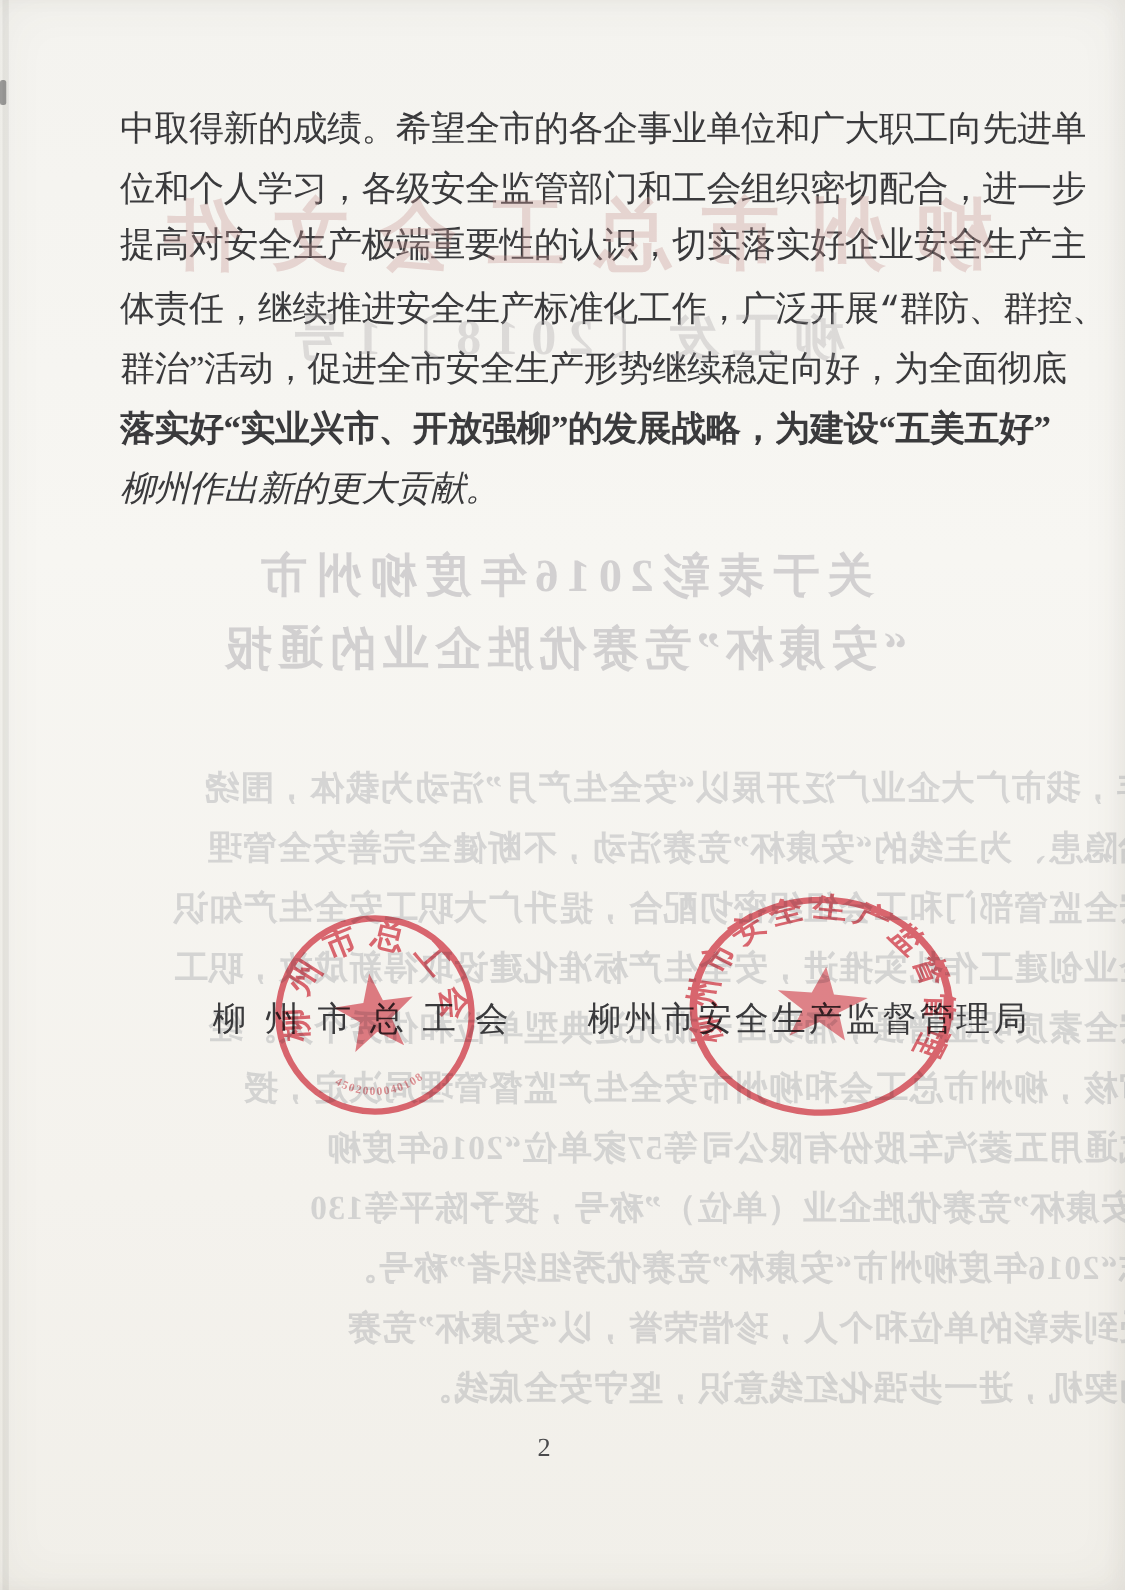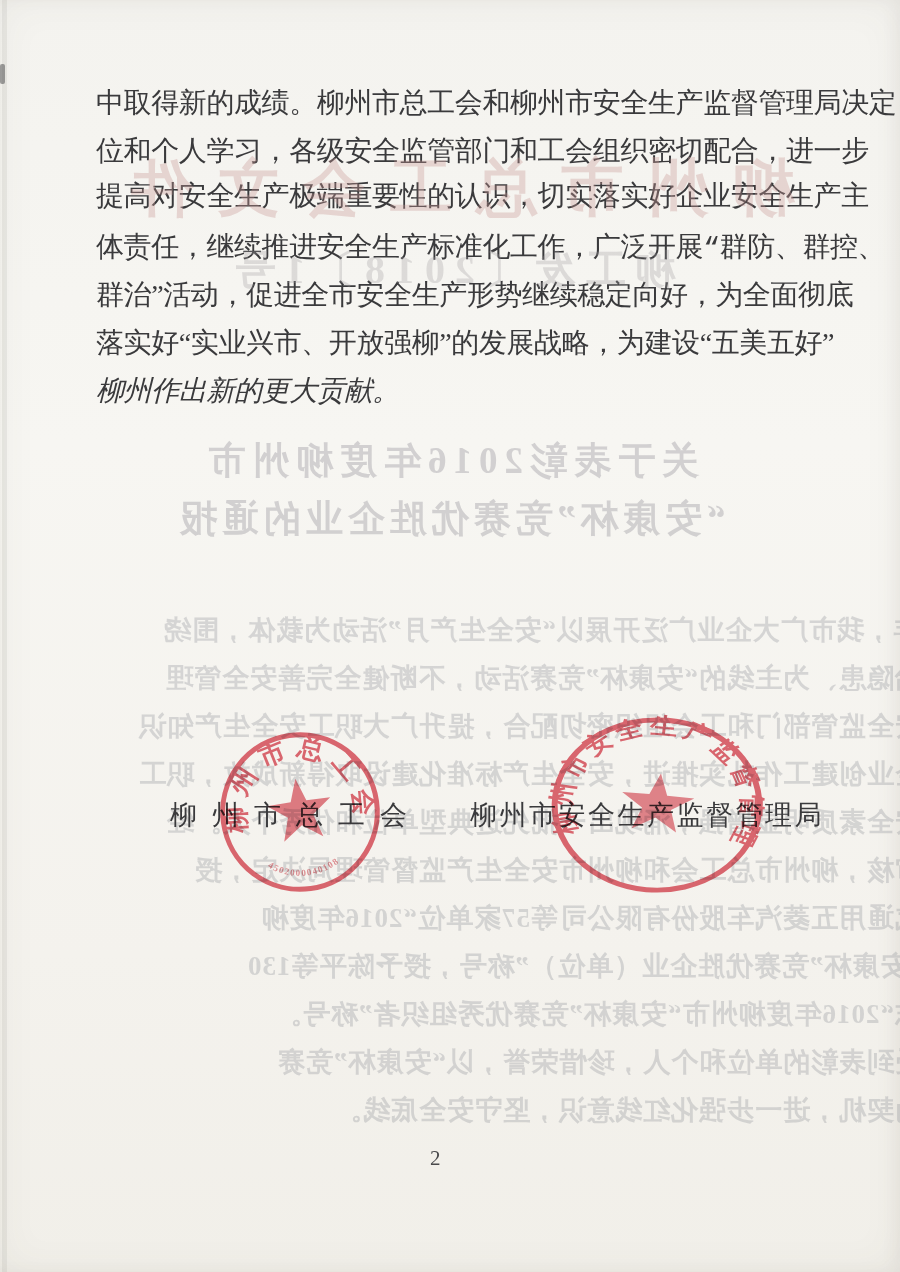--- a/index.html
+++ b/index.html
@@ -65,7 +65,7 @@
   </div>
 
   <div>
-    <div class="bline l0">中取得新的成绩。柳州市总工会和柳州市安全生产监督管理局决定</div>
+    <div class="bline l0">中取得新的成绩。希望全市的各企事业单位和广大职工向先进单</div>
     <div class="bline l1">位和个人学习，各级安全监管部门和工会组织密切配合，进一步</div>
     <div class="bline l2">提高对安全生产极端重要性的认识，切实落实好企业安全生产主</div>
     <div class="bline l3">体责任，继续推进安全生产标准化工作，广泛开展“群防、群控、</div>

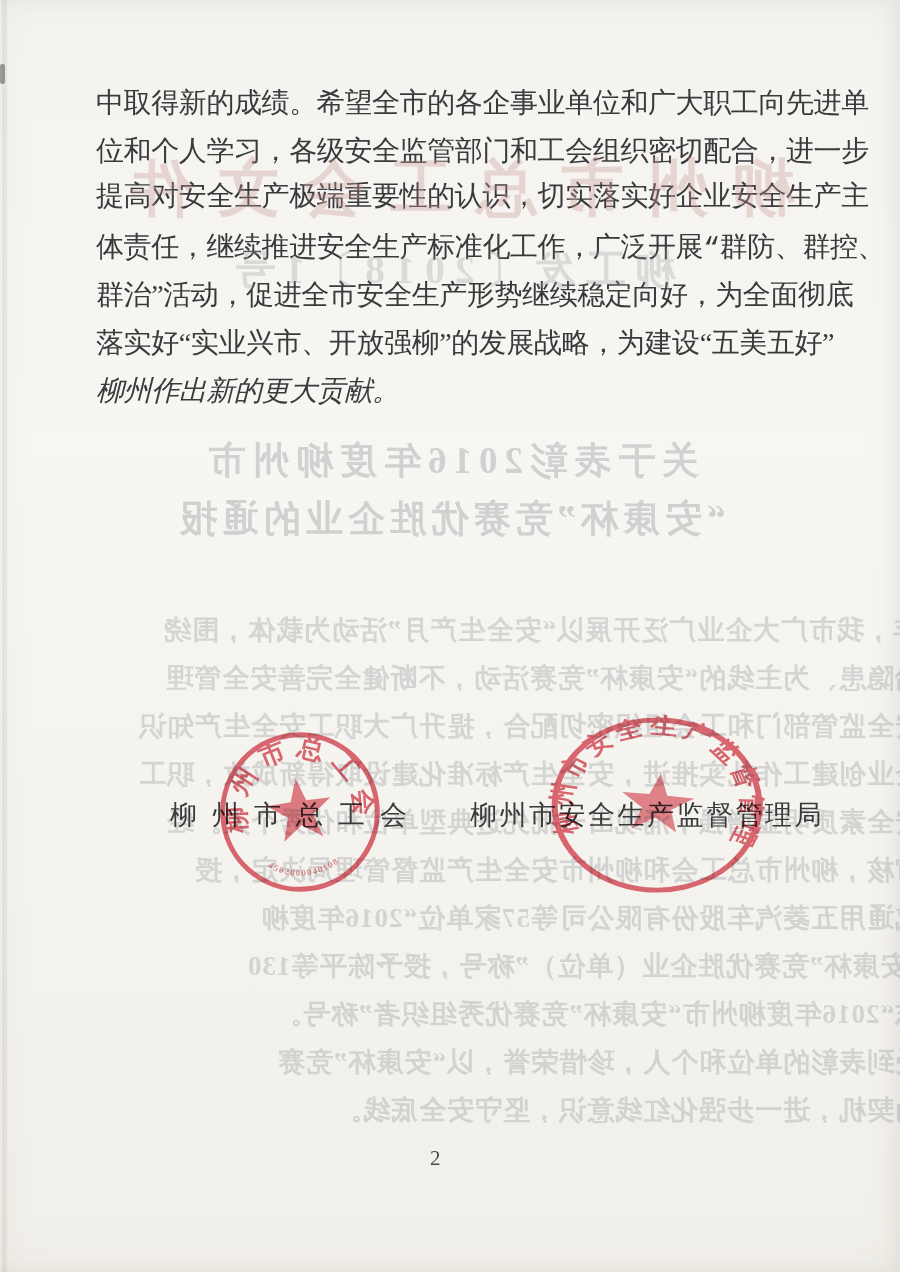--- a/index.html
+++ b/index.html
@@ -25,7 +25,7 @@
   
   .ink{color:#3a3a3c;z-index:2;position:absolute;white-space:nowrap;}
   .bline{position:absolute;left:96px;font-size:28px;letter-spacing:-0.4px;white-space:nowrap;color:#3a3a3c;}
-  .l0{top:84px;}.l1{top:132px;}.l2{top:177px;font-family:Liberation Serif, serif;}.l3{top:228px;font-family:Liberation Mono, monospace;}.l4{top:276px;}.l5{top:324px;}.l6{top:372px;font-style:italic;}
+  .l0{top:84px;}.l1{top:132px;}.l2{top:177px;font-family:Liberation Serif, serif;}.l3{top:228px;font-family:Liberation Mono, monospace;}.l4{top:276px;}.l5{top:324px;font-weight:bold;}.l6{top:372px;font-style:italic;}
   .attach1{top:464px;left:136px;font-size:26px;letter-spacing:.6px;}
   .attach2{top:512px;left:198px;font-size:26px;letter-spacing:.6px;}
   .org-left{top:797px;left:170px;font-size:27px;letter-spacing:15px;}

